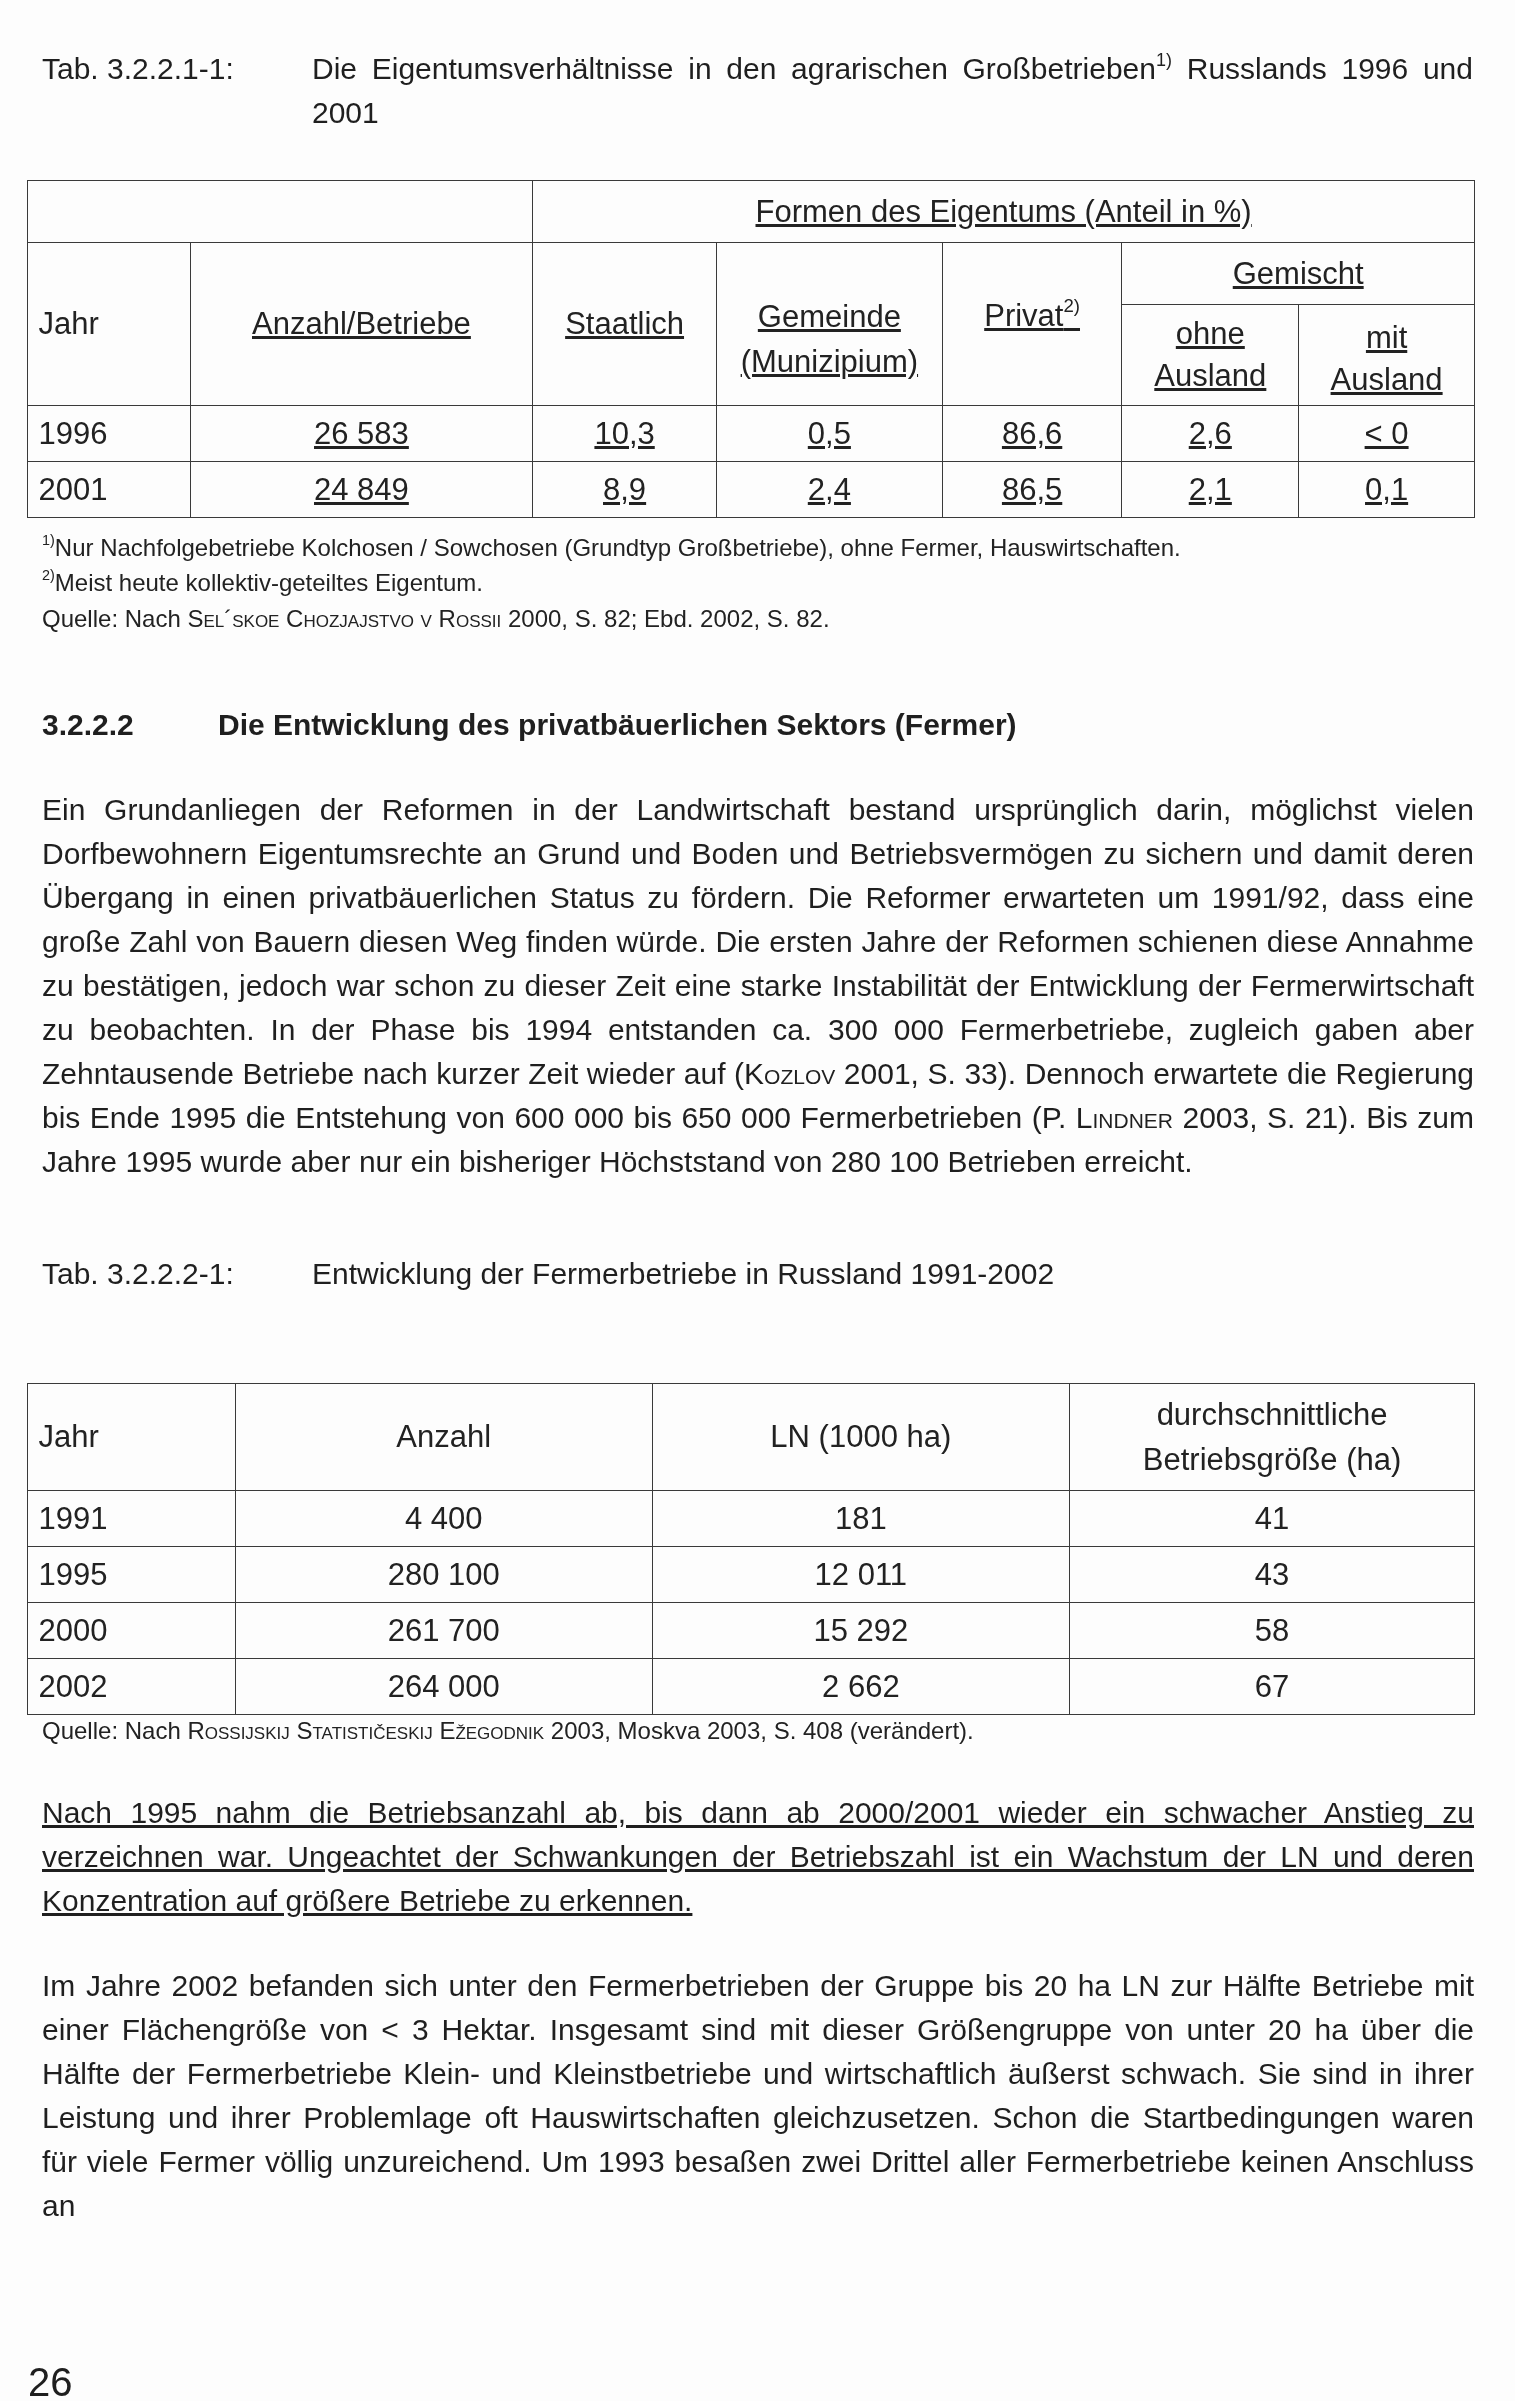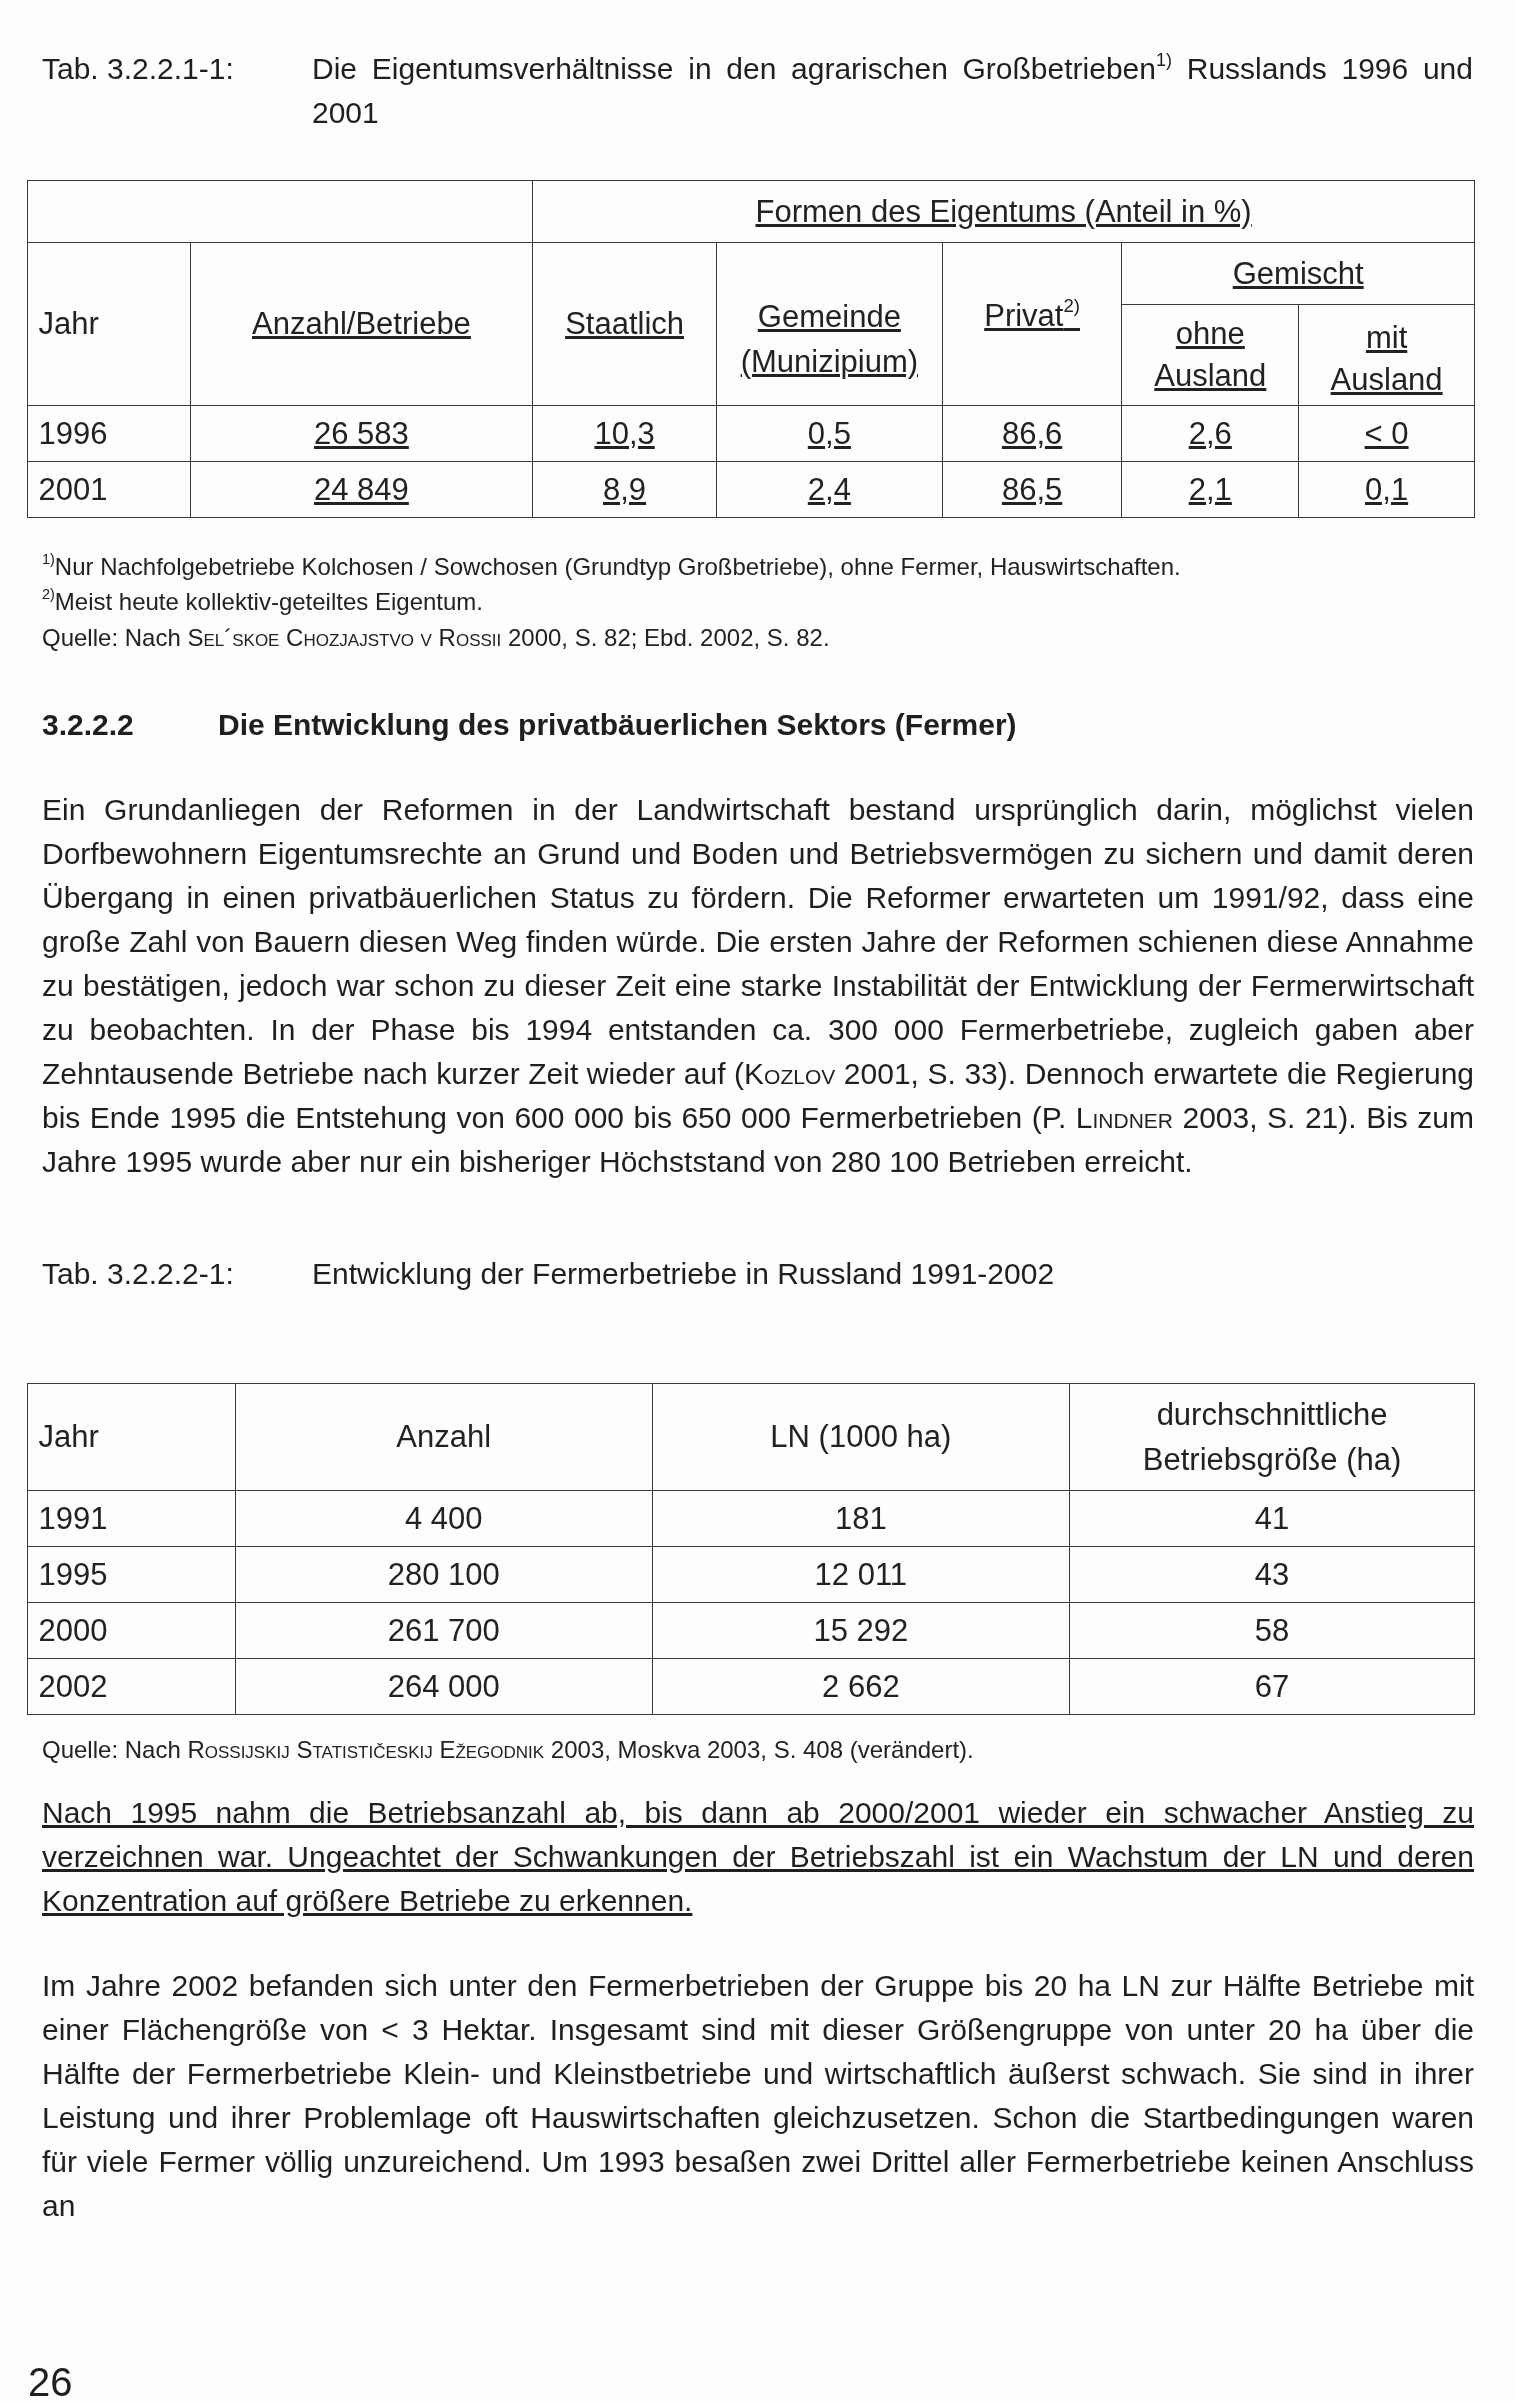--- a/index.html
+++ b/index.html
@@ -83,7 +83,6 @@
       font-size: 24px;
       line-height: 32px;
       color: #222;
-      margin-top: 19px;
     }
     .sc { font-variant: small-caps; }
 

